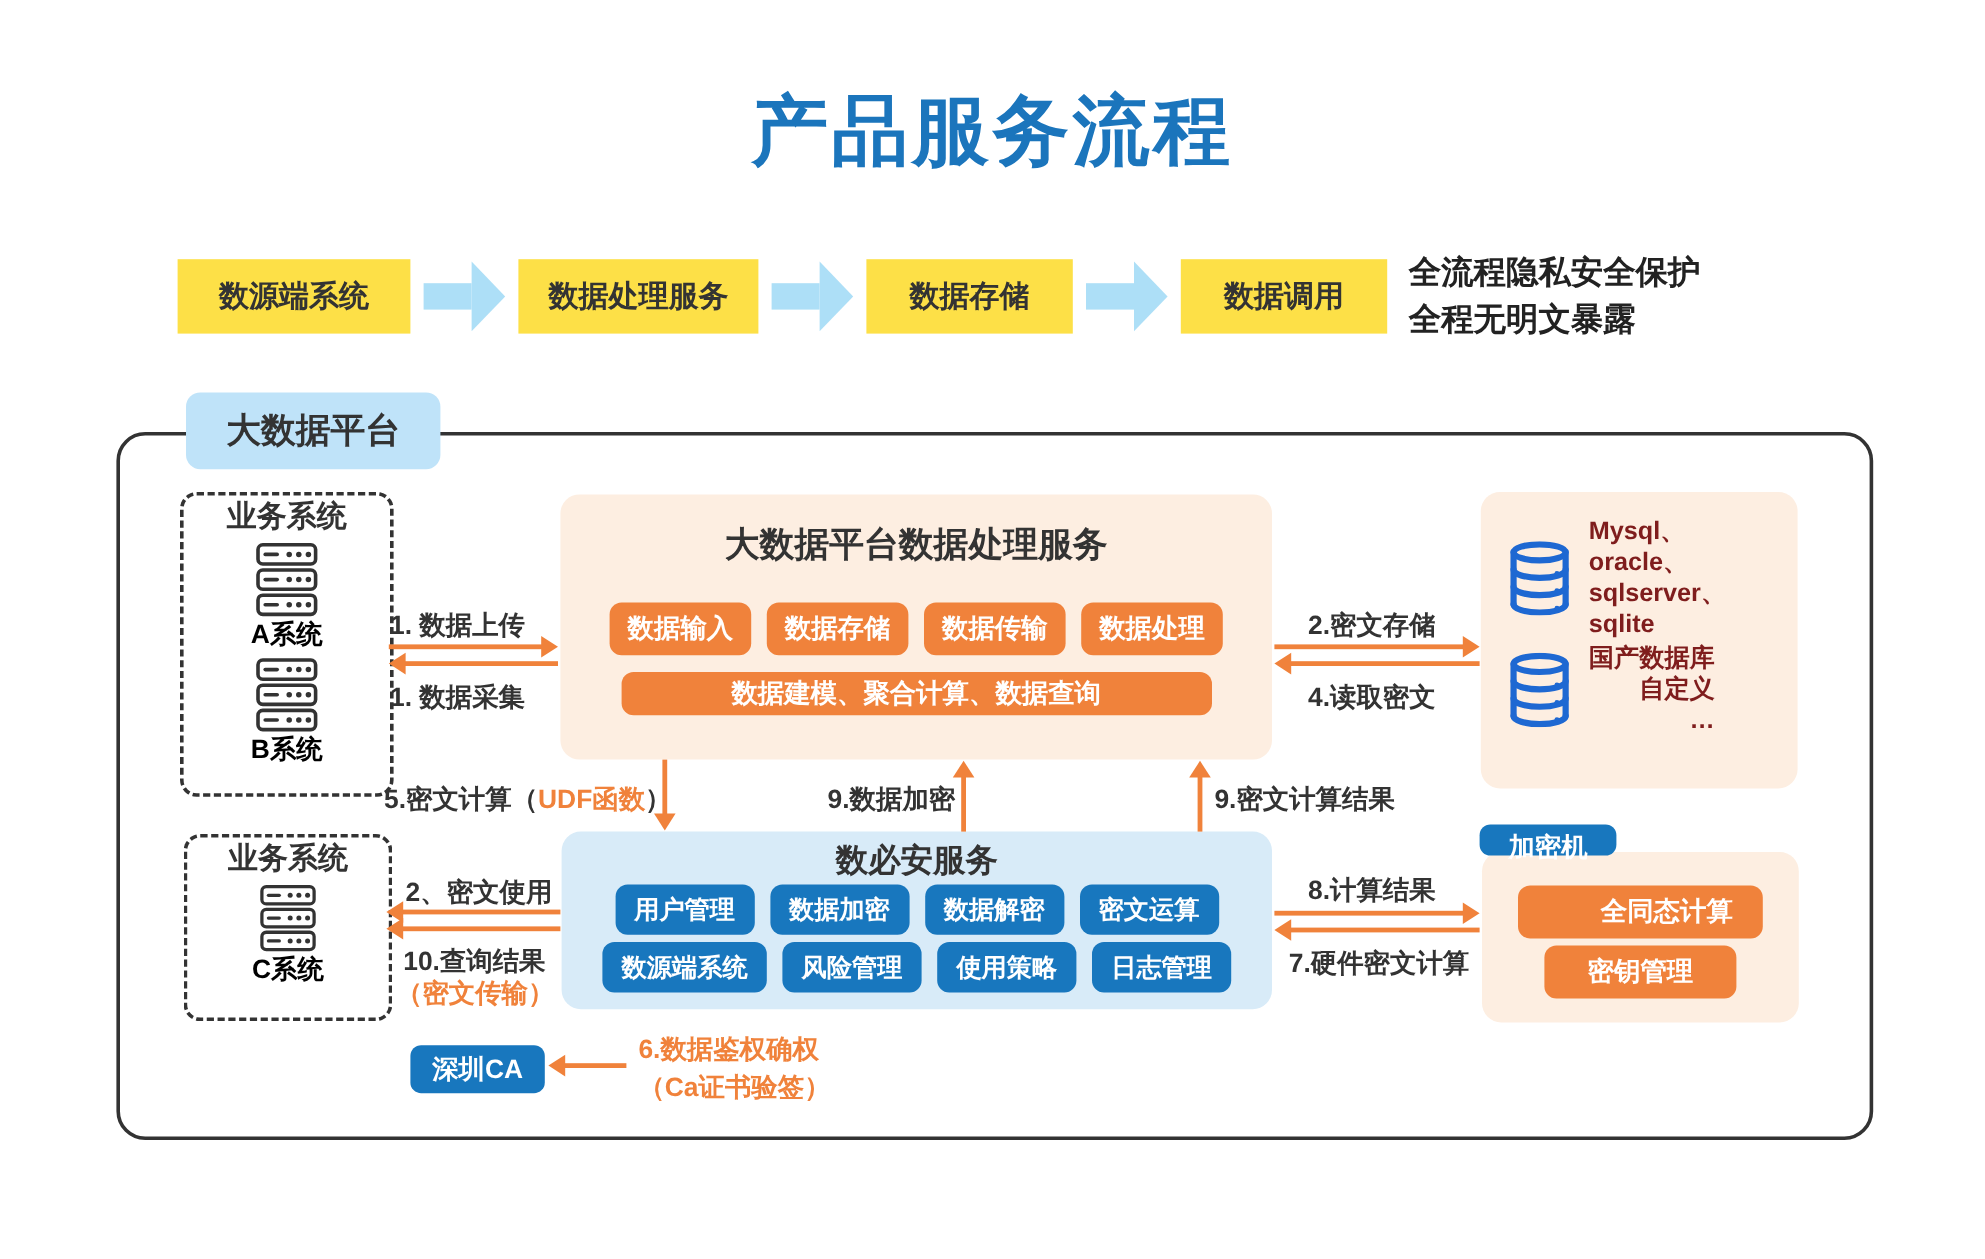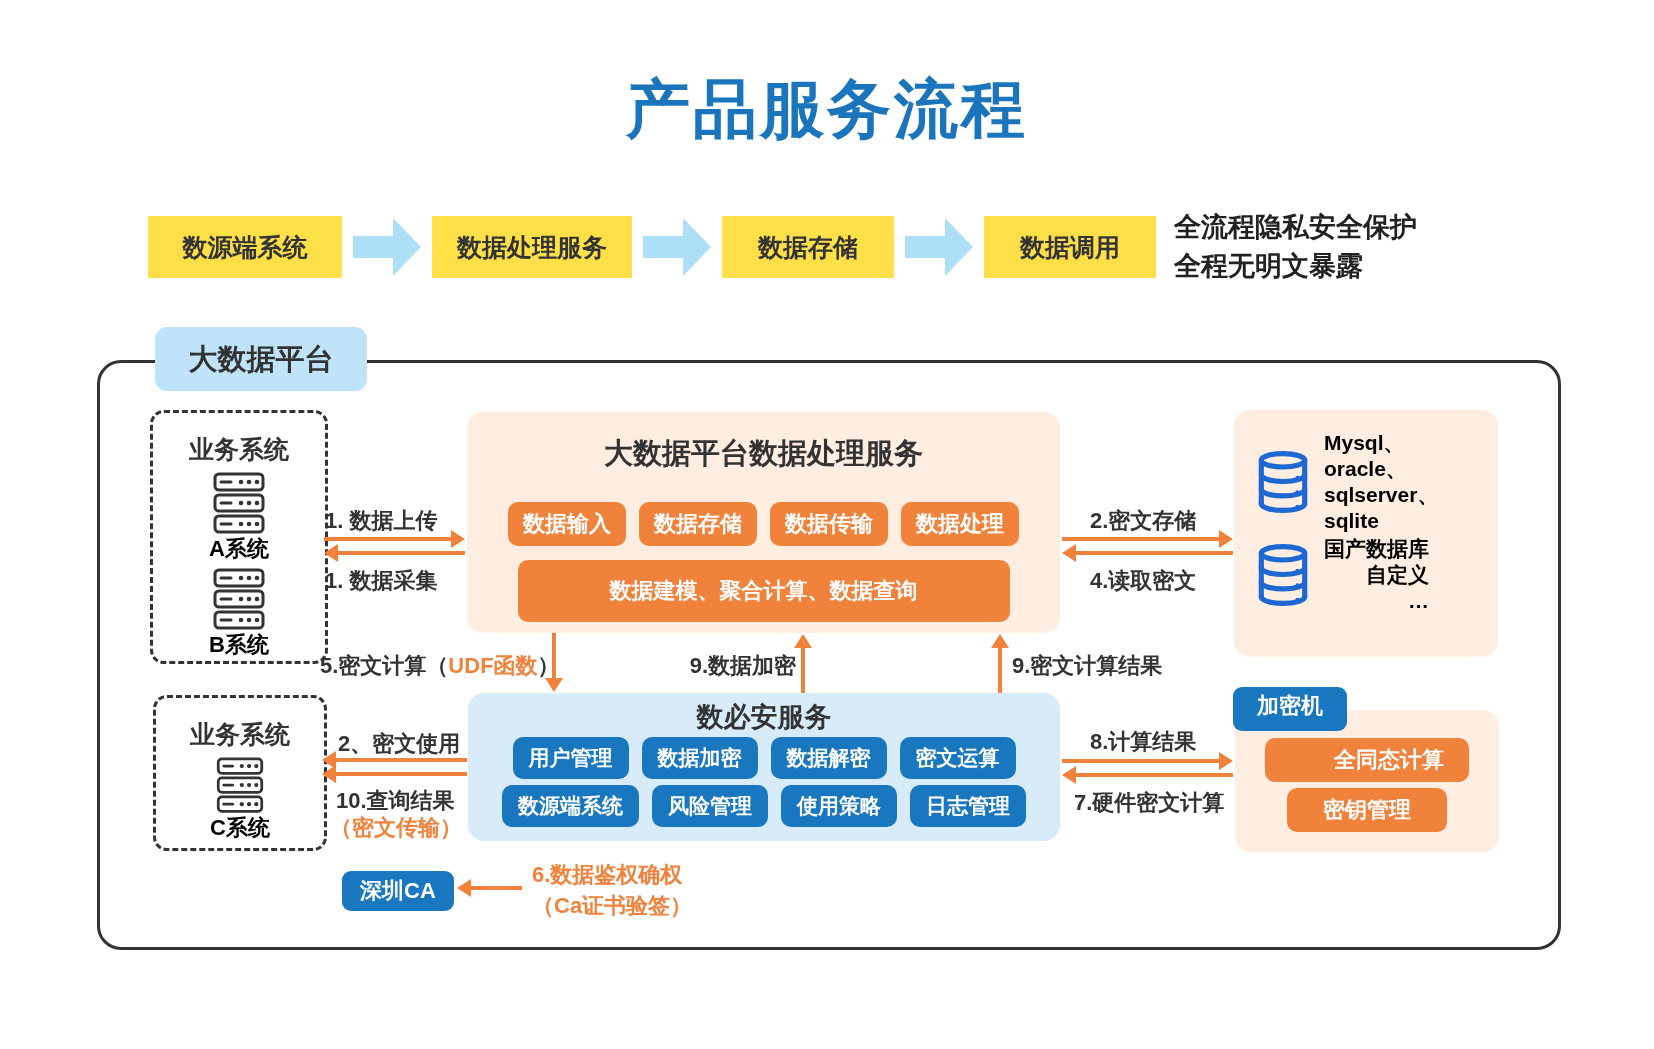--- a/index.html
+++ b/index.html
@@ -33,7 +33,7 @@
     display:flex;flex-direction:column;align-items:center;z-index:2;}
   .dbx-a{left:150px;top:410px;width:172px;height:248px;}
   .dbx-c{left:153px;top:695px;width:168px;height:150px;}
-  .biz-title{font-size:25px;font-weight:700;color:#333;margin-top:20px;}
+  .biz-title{font-size:25px;font-weight:700;color:#333;margin-top:0;}
   .sys-label{font-size:22px;font-weight:700;color:#000000;line-height:26px;}
   .server-icon{margin-top:6px;}
 

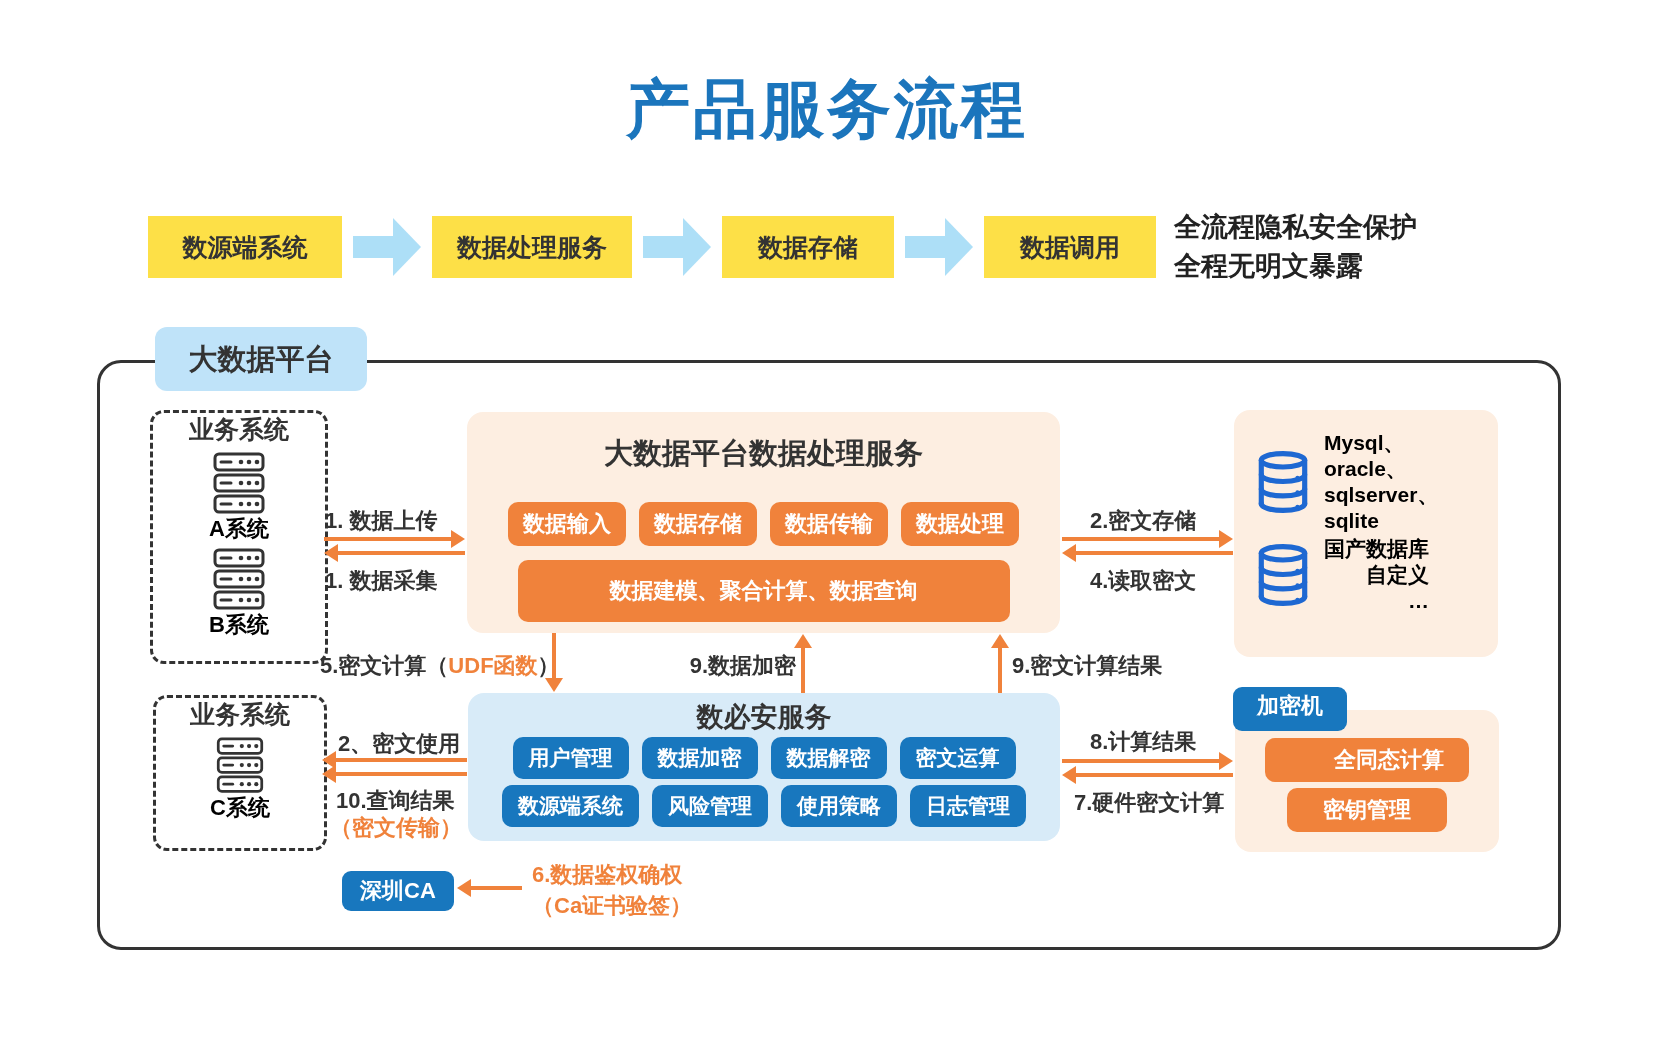--- a/index.html
+++ b/index.html
@@ -61,7 +61,7 @@
   .db-box{left:1234px;top:410px;width:264px;height:247px;}
   .db-group{position:absolute;left:22px;display:flex;align-items:center;gap:14px;}
   .db-g1{top:20px;} .db-g2{top:126px;text-align:right;}
-  .db-text{font-size:21px;font-weight:700;color:#000000;line-height:26px;white-space:nowrap;}
+  .db-text{font-size:21px;font-weight:700;color:#7f1d1d;line-height:26px;white-space:nowrap;}
 
   .hsm-label{position:absolute;left:1233px;top:687px;width:114px;height:44px;background:#1877be;
     border-radius:9px;color:#fff;font-size:22px;font-weight:700;text-align:center;line-height:38px;z-index:3;}

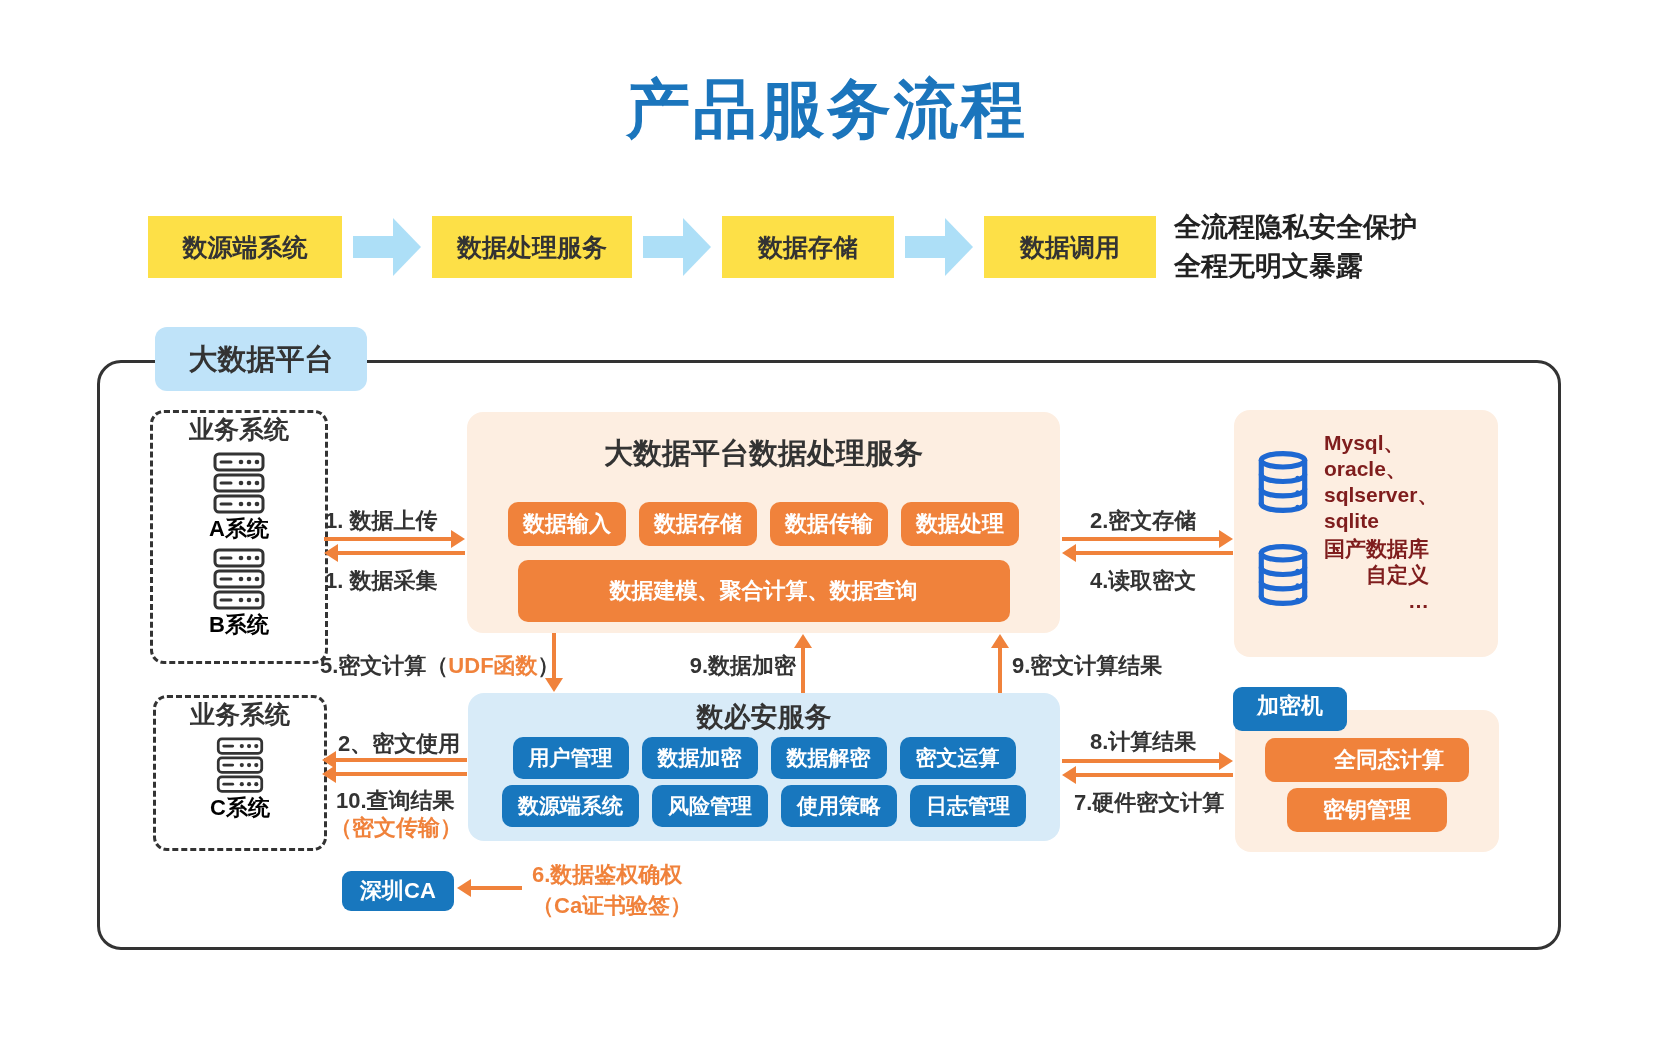--- a/index.html
+++ b/index.html
@@ -48,7 +48,7 @@
     border-radius:10px;padding:7px 15px;white-space:nowrap;}
   .proc-bar{position:absolute;top:148px;left:50%;transform:translateX(-50%);width:492px;
     background:#f0823b;color:#fff;font-size:22px;font-weight:700;border-radius:10px;
-    text-align:center;padding:16px 0;}
+    text-align:center;padding:3px 0;}
 
   .sbx-box{left:468px;top:693px;width:592px;height:148px;}
   .sbx-title{position:absolute;top:6px;left:0;width:100%;text-align:center;

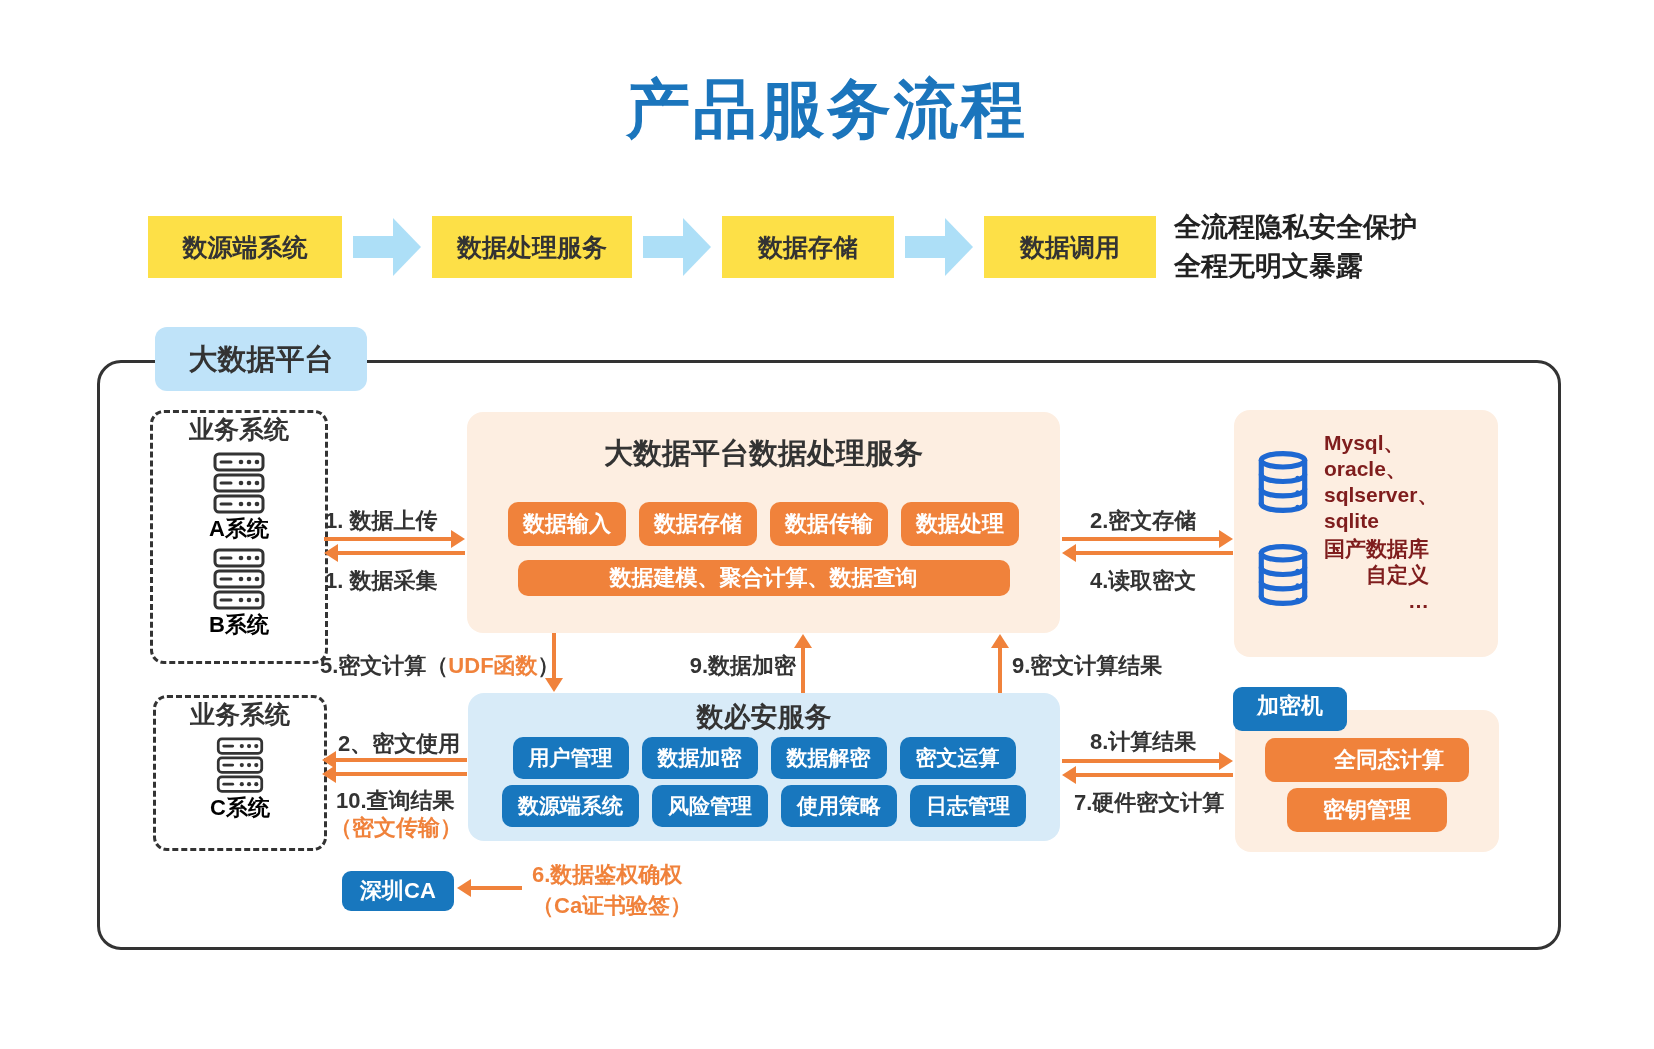--- a/index.html
+++ b/index.html
@@ -63,7 +63,7 @@
   .db-g1{top:20px;} .db-g2{top:126px;text-align:right;}
   .db-text{font-size:21px;font-weight:700;color:#7f1d1d;line-height:26px;white-space:nowrap;}
 
-  .hsm-label{position:absolute;left:1233px;top:687px;width:114px;height:44px;background:#1877be;
+  .hsm-label{position:absolute;left:1233px;top:687px;width:114px;height:26px;background:#1877be;
     border-radius:9px;color:#fff;font-size:22px;font-weight:700;text-align:center;line-height:38px;z-index:3;}
   .hsm-box{left:1235px;top:710px;width:264px;height:142px;}
   .hsm-pill{position:absolute;left:50%;transform:translateX(-50%);width:160px;text-align:center;

